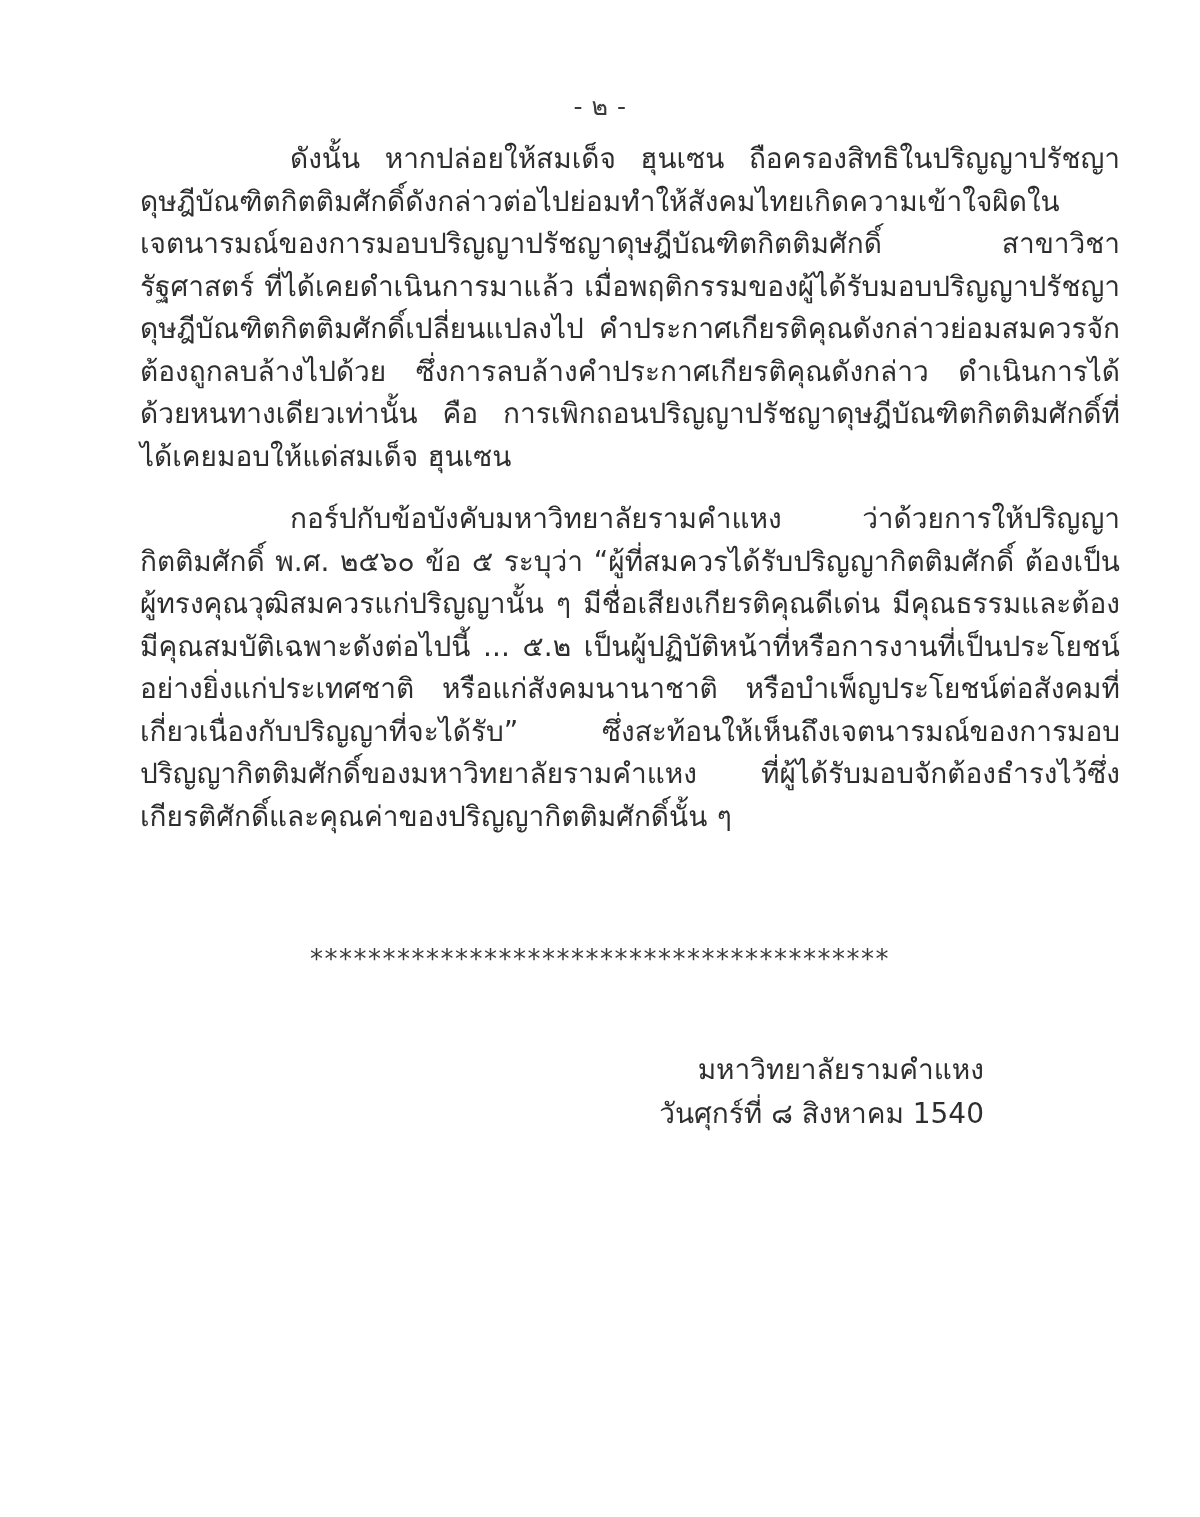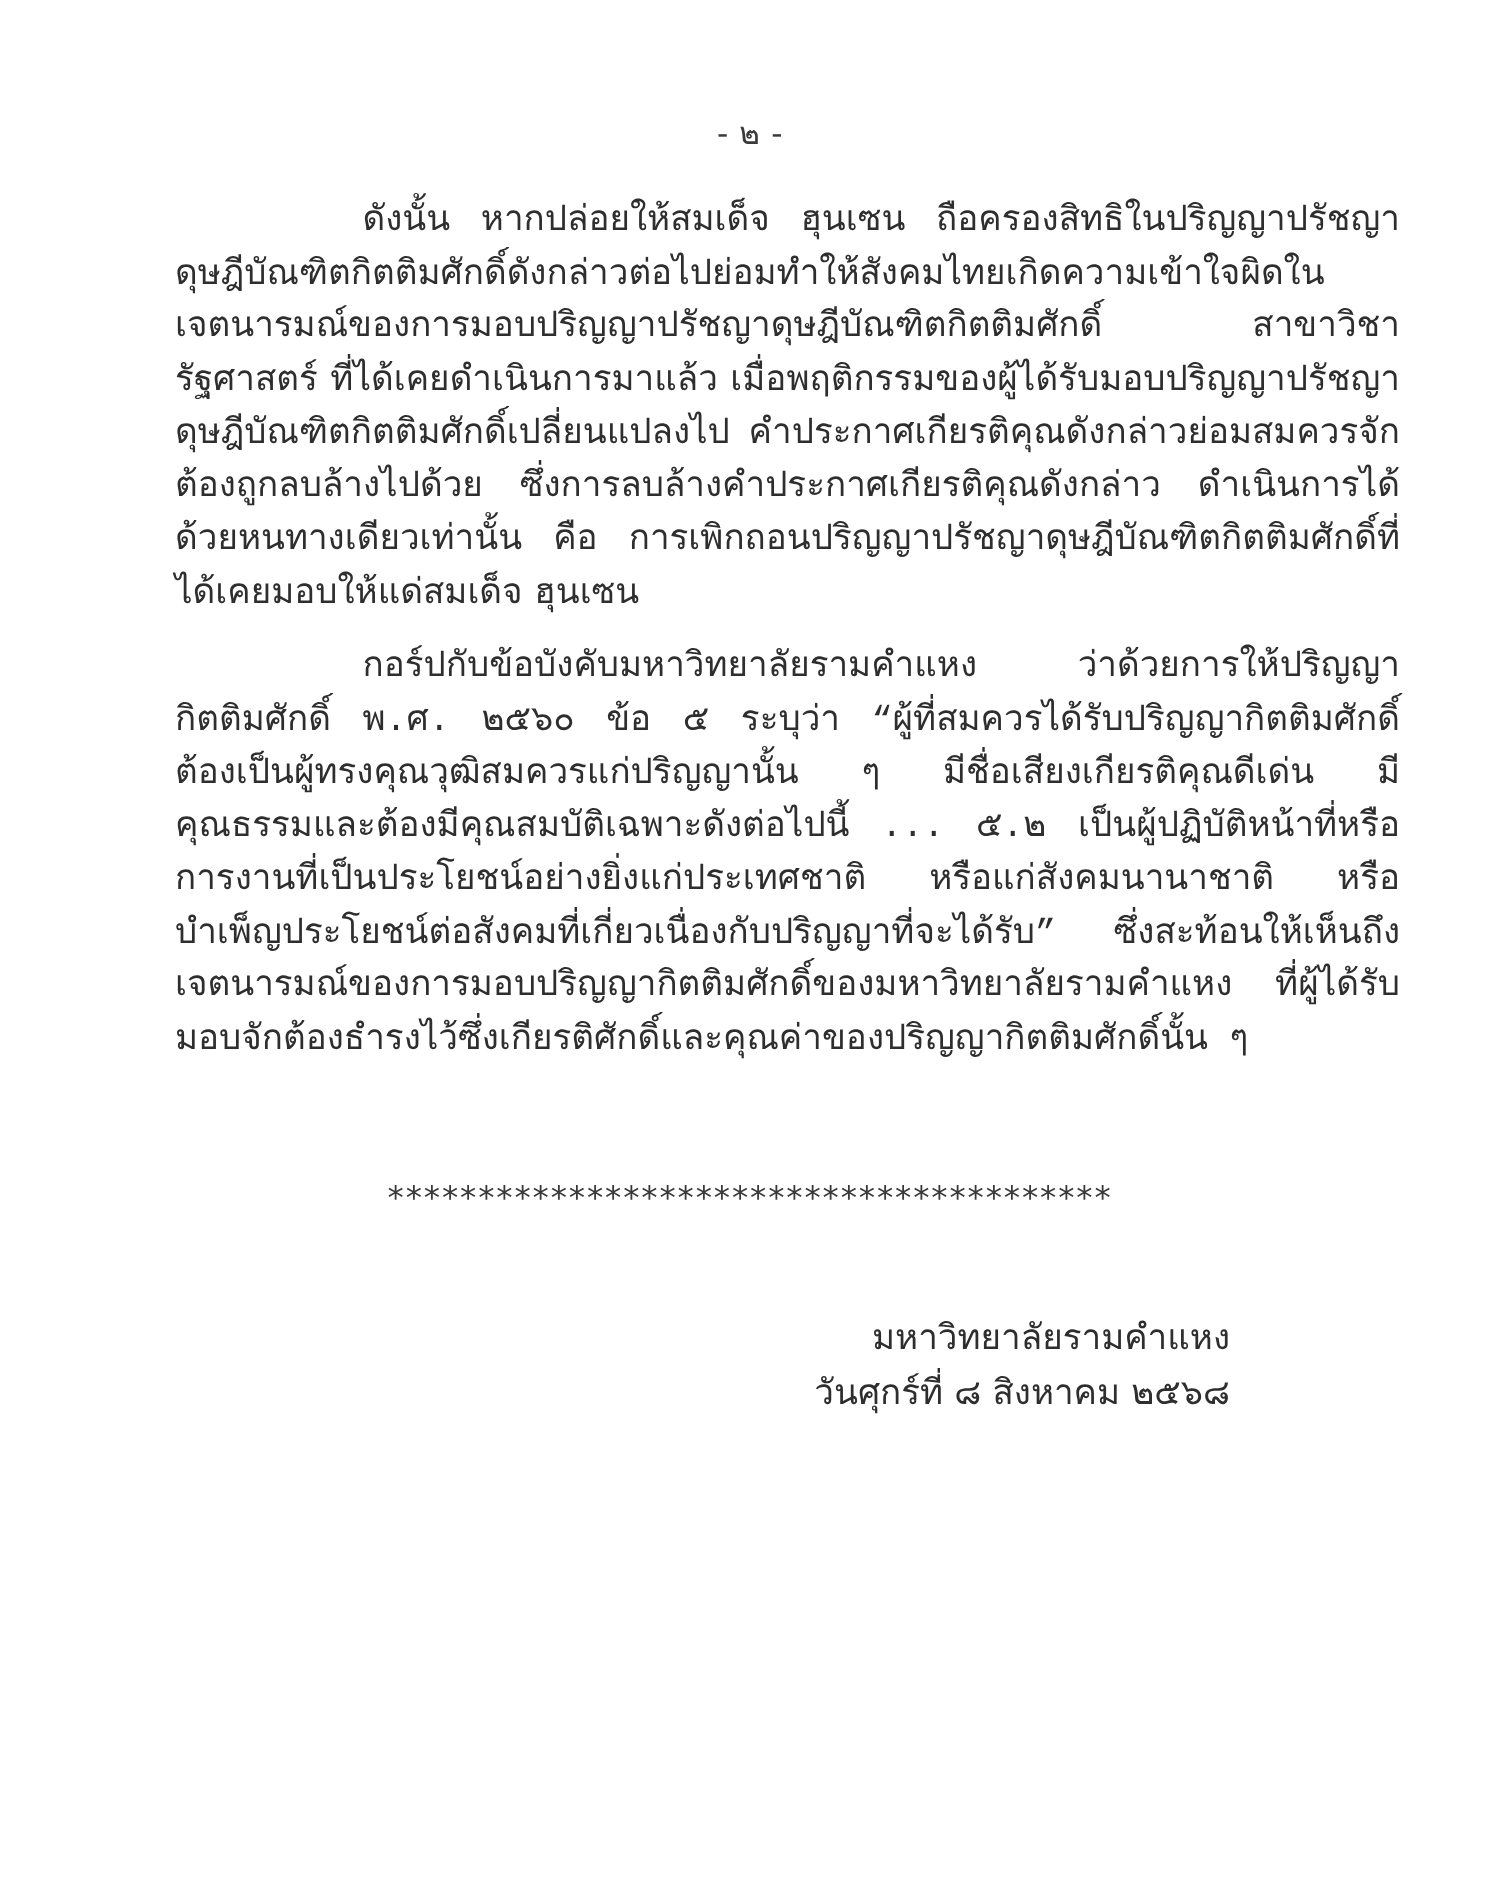--- a/index.html
+++ b/index.html
@@ -40,7 +40,7 @@
     width: 980px;
   }
   p.para {
-    margin: 16px 0 20px 0;
+    margin: 0 0 20px 0;
     font-size: 28px;
     line-height: 42.5px;
     text-align: justify;

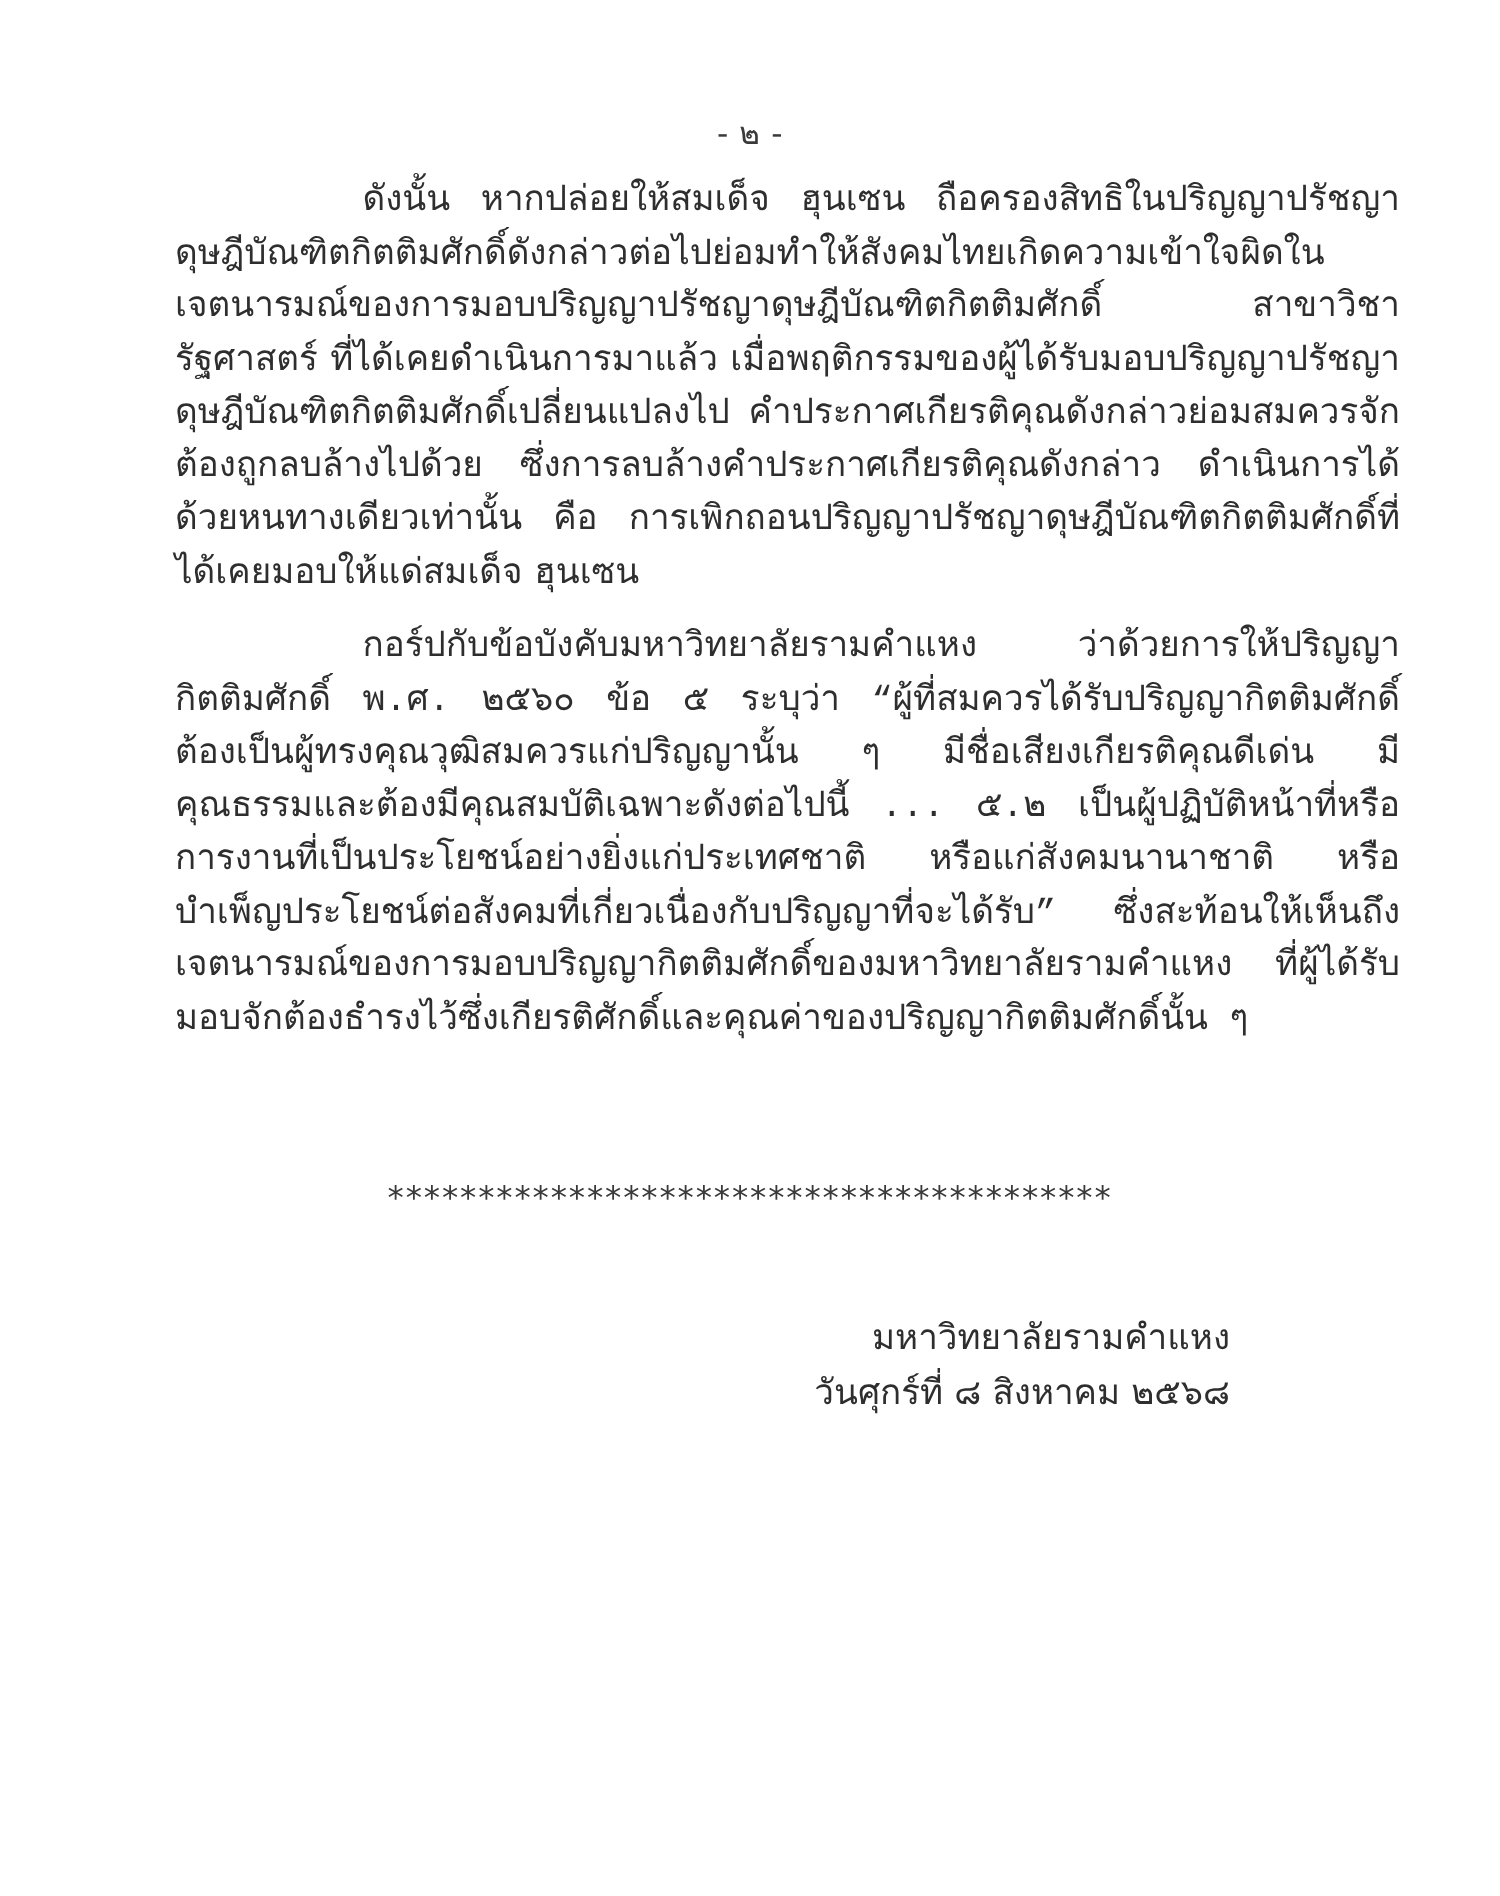--- a/index.html
+++ b/index.html
@@ -60,7 +60,7 @@
     width: 150px;
   }
   .para-gap-1 { margin-bottom: 22px; }
-  .para-gap-2 { margin-bottom: 26px; font-family: Liberation Mono, monospace; }
+  .para-gap-2 { margin-bottom: 26px; }
   .divider-asterisks {
     position: absolute;
     top: 944px;

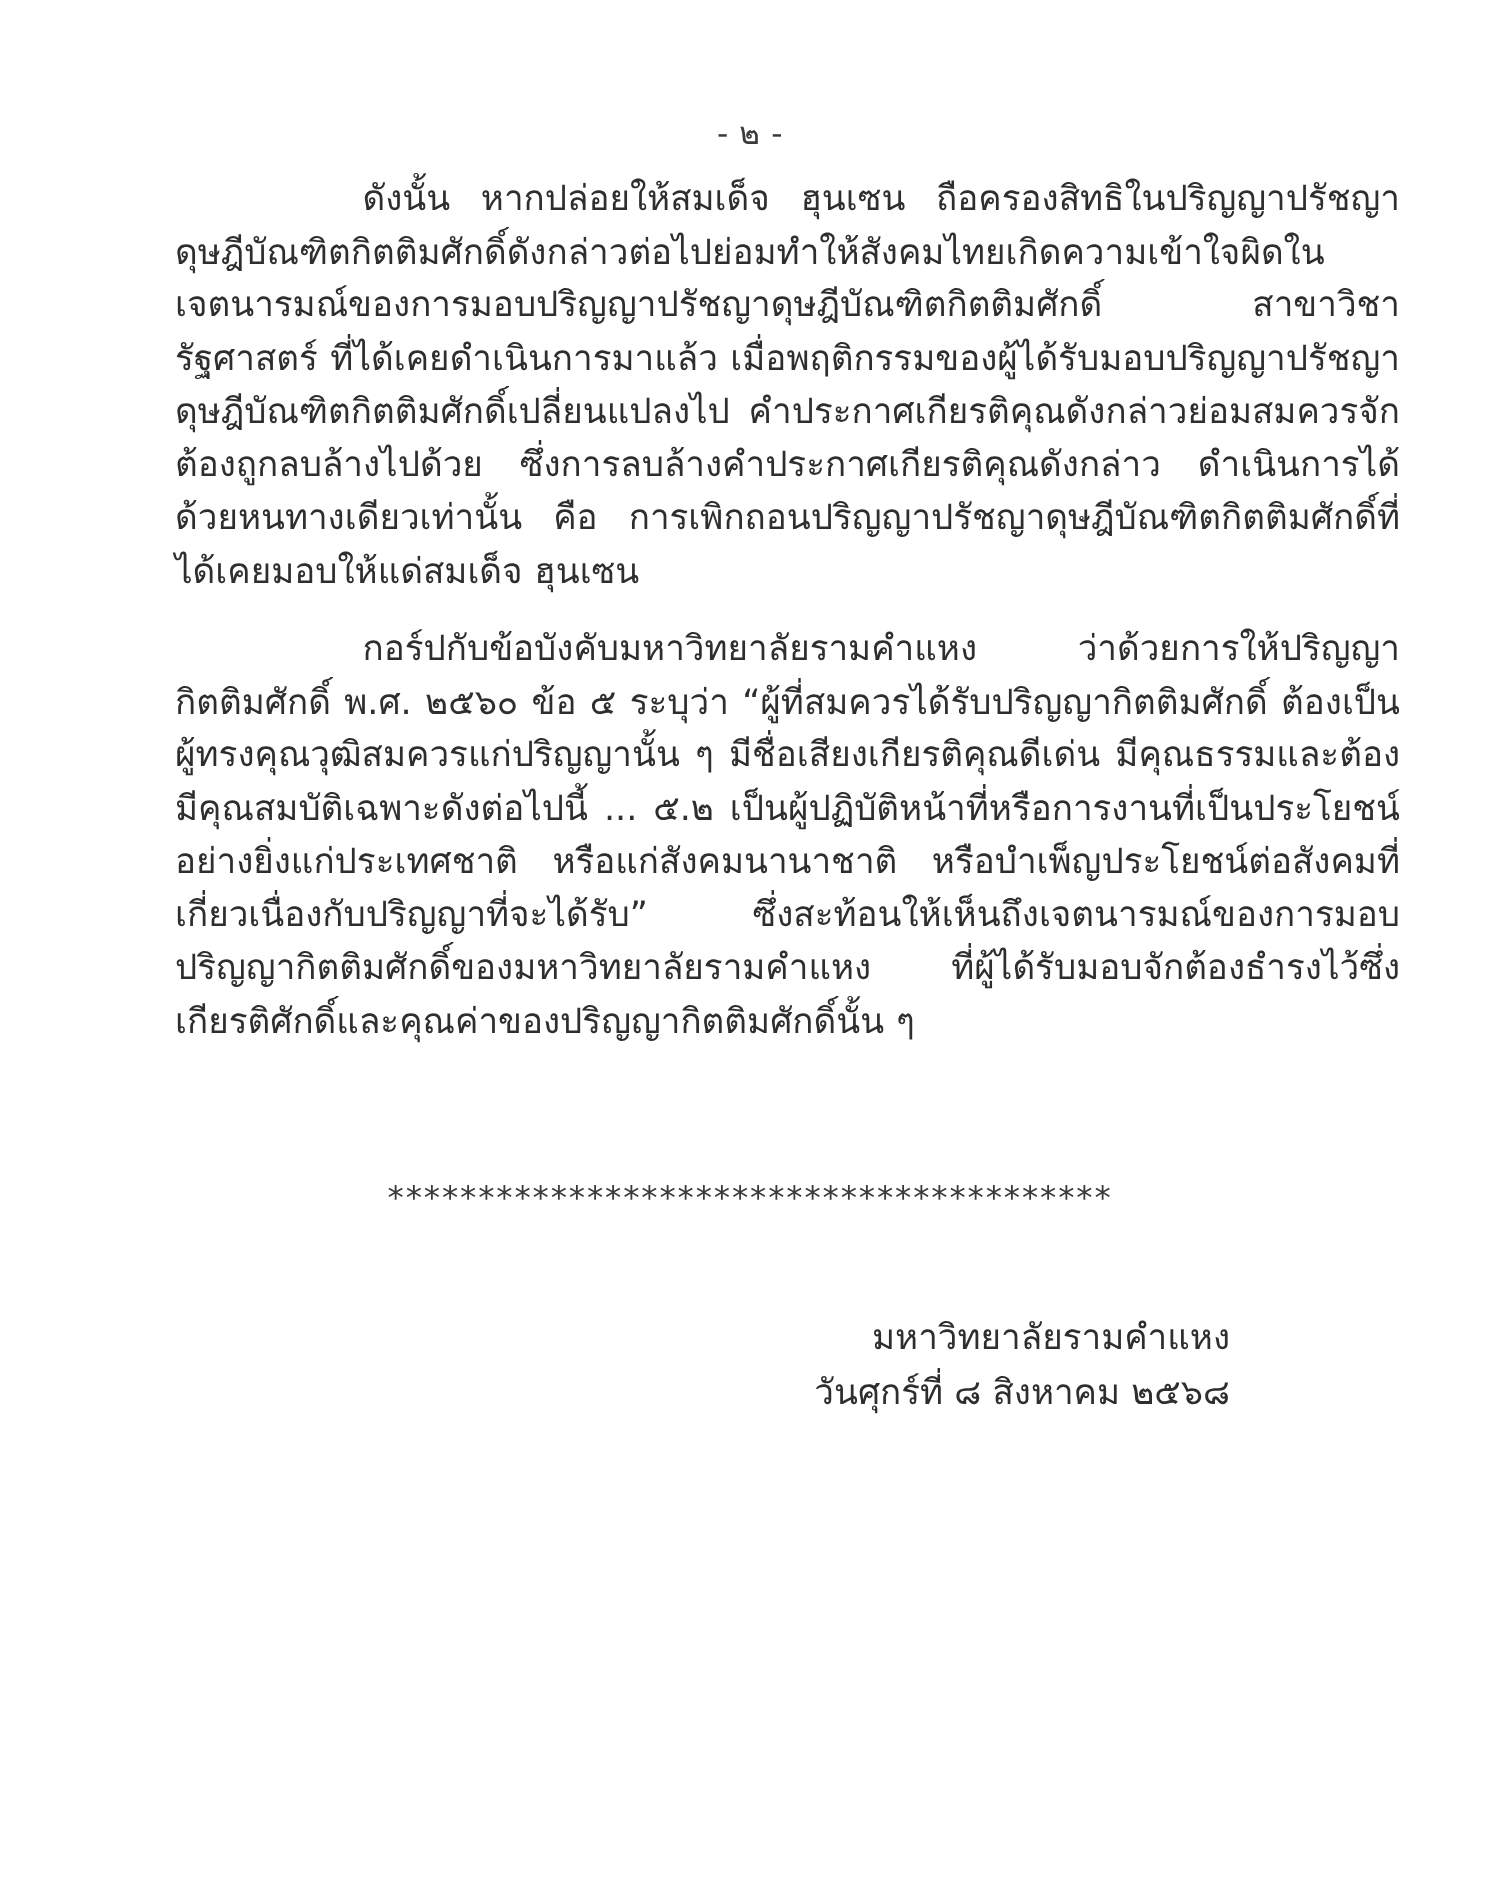--- a/index.html
+++ b/index.html
@@ -107,7 +107,7 @@
 
   <div class="signature-block">
     <div class="signature-line">มหาวิทยาลัยรามคำแหง</div>
-    <div class="signature-line">วันศุกร์ที่ ๘ สิงหาคม ๒๕๖๘</div>
+    <div class="signature-line">วันศุกร์ที่ ๘ สิงหาคม 1540</div>
   </div>
 
 </div>

